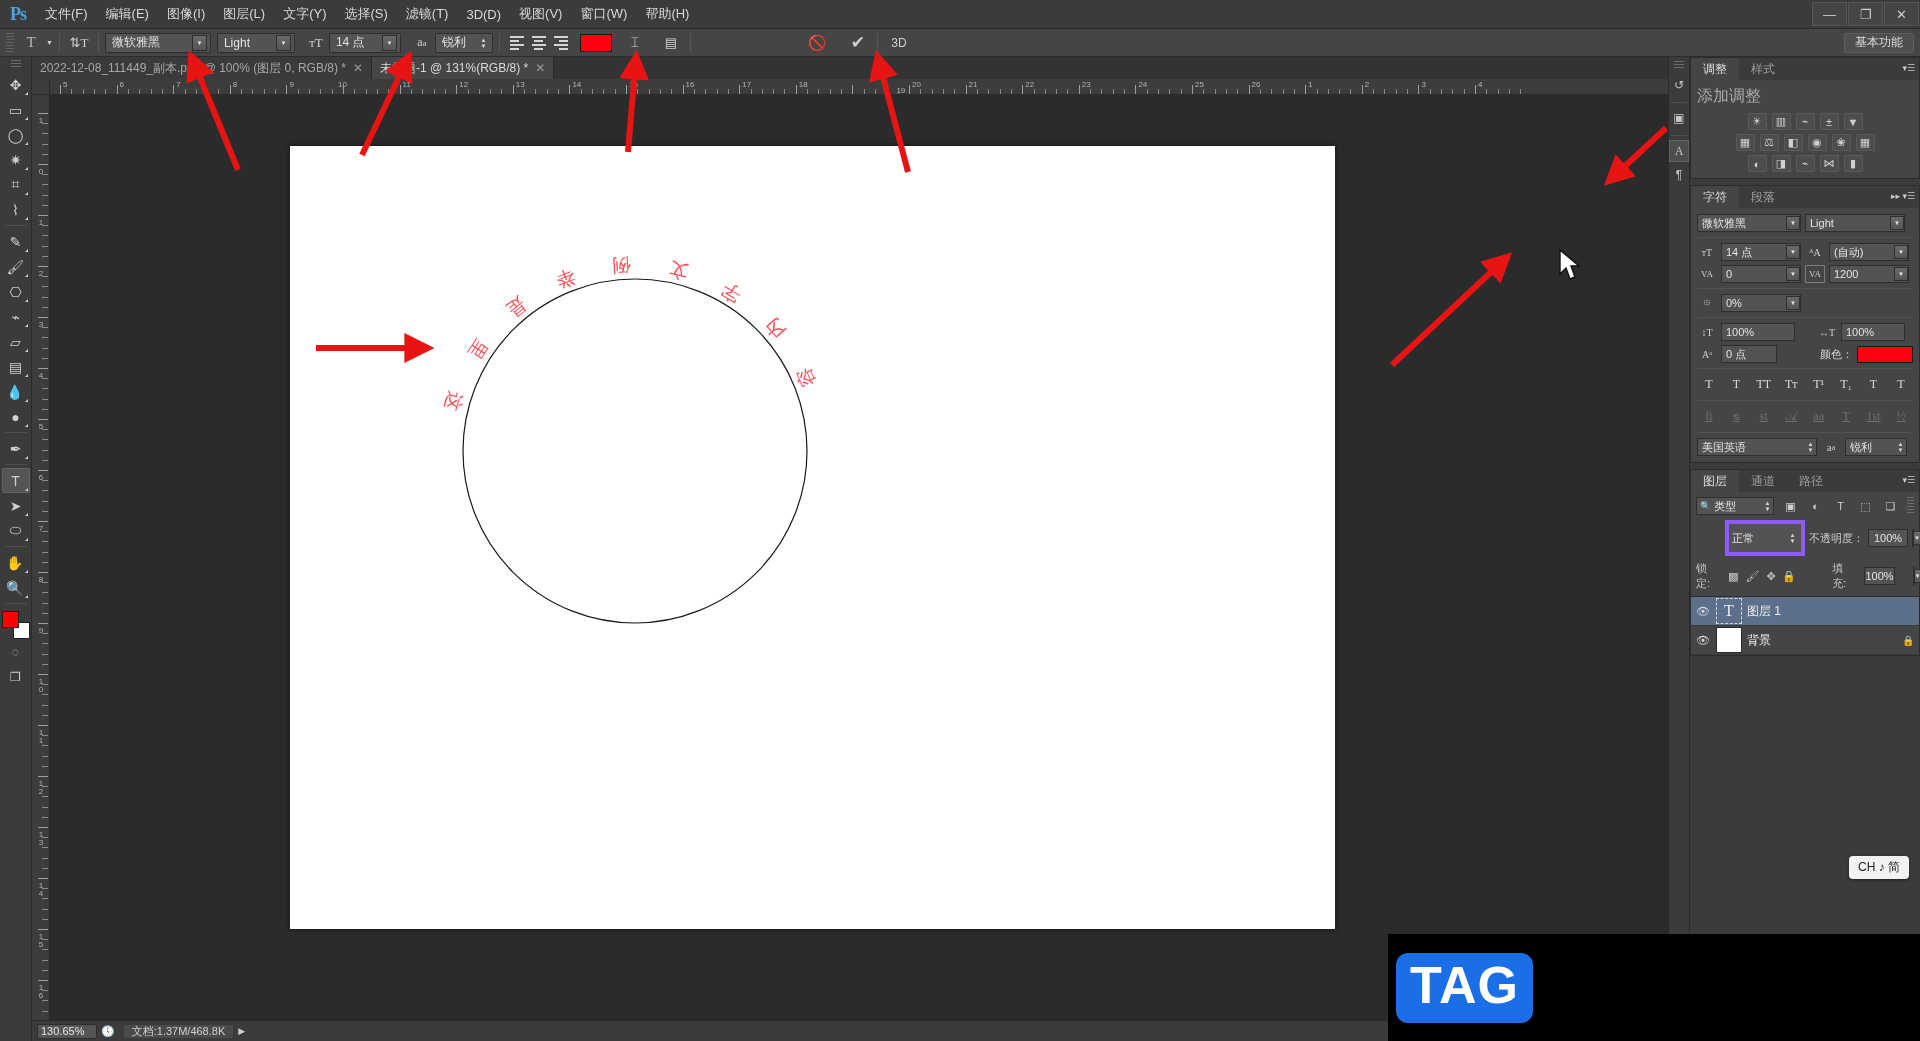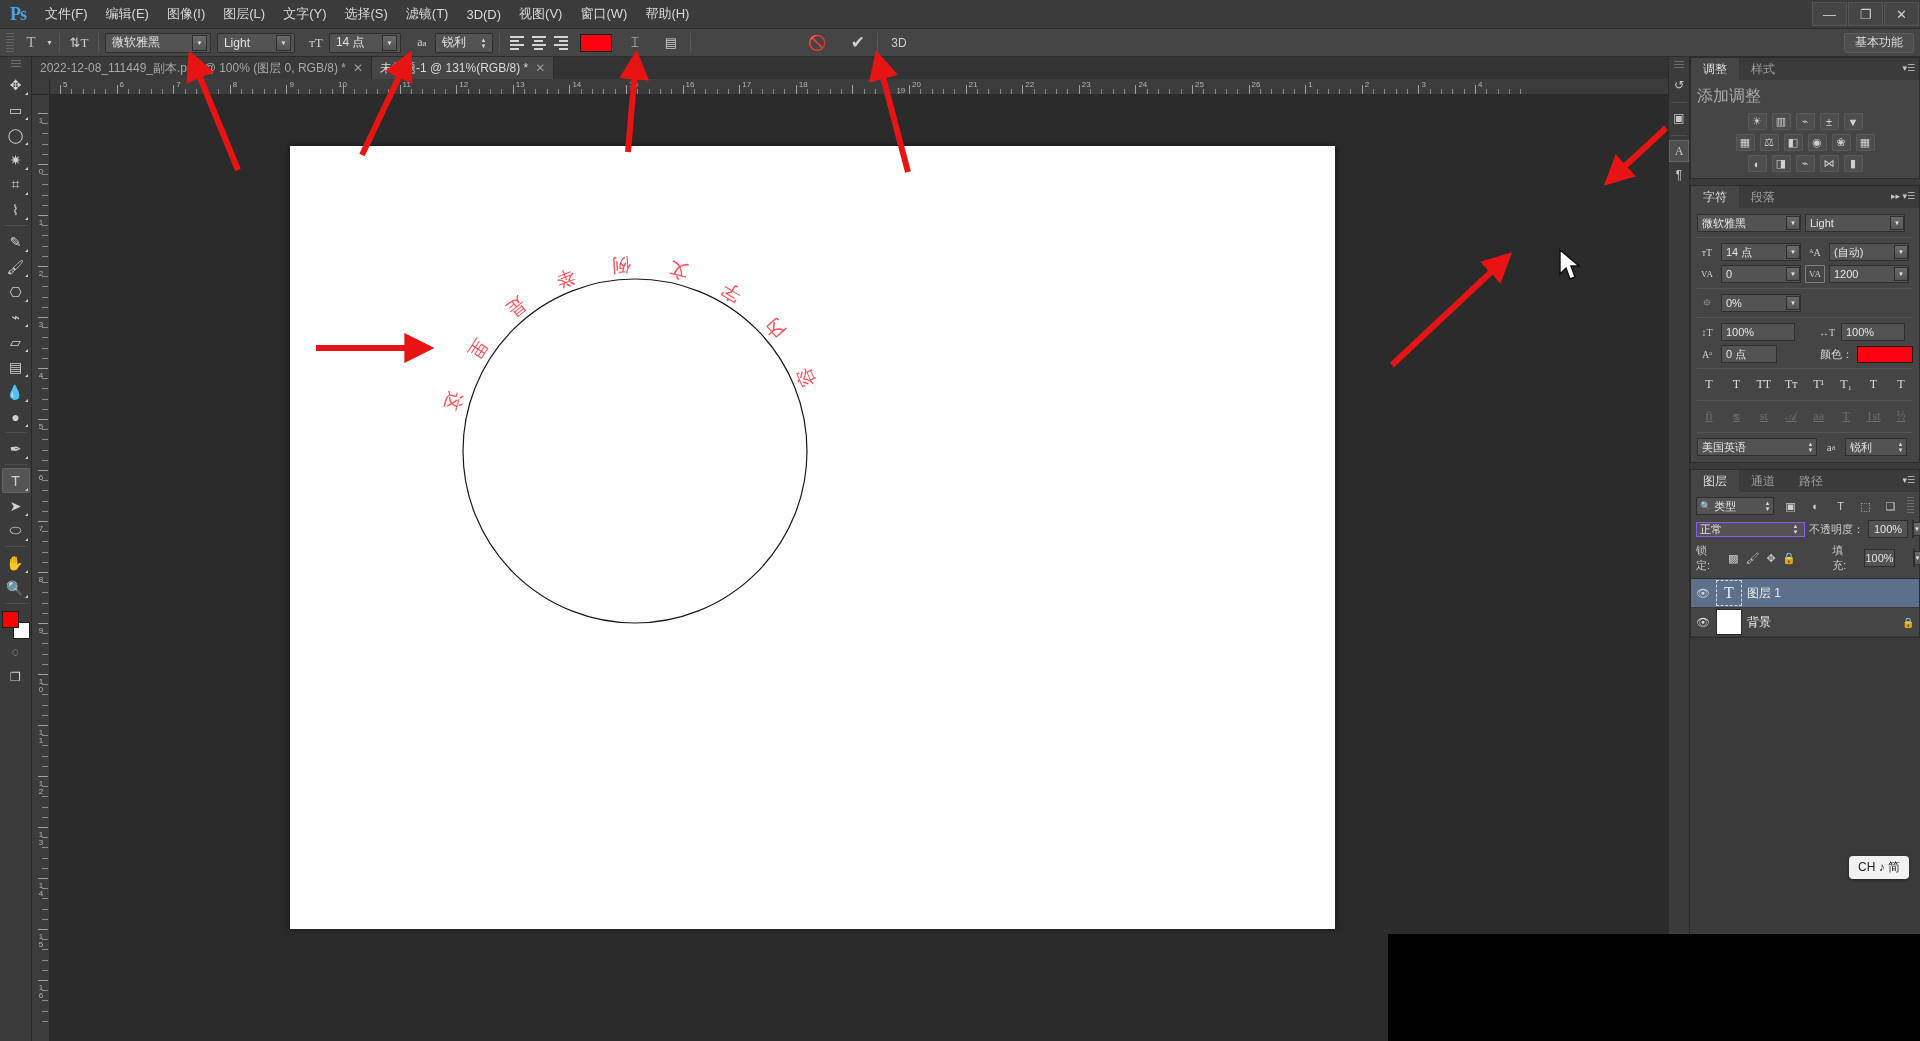--- a/index.html
+++ b/index.html
@@ -151,7 +151,7 @@
   }
   .lfilter .ico { width:20px; height:18px; display:flex; align-items:center; justify-content:center; color:#cdcdcd; font-size:11px; }
   .lrow2 { display:flex; align-items:center; gap:4px; margin-bottom:5px; font-size:11px; color:#c9c9c9; }
-  .blendsel { flex:1; height:15px; background:#535353; border:1px solid #8b5cf6; display:flex; align-items:center; justify-content:space-between; font-size:11px; color:#e4e4e4; padding:0 3px;}
+  .blendsel { flex:1; height:36px; background:#535353; border:4px solid #8b5cf6; display:flex; align-items:center; justify-content:space-between; font-size:11px; color:#e4e4e4; padding:0 3px;margin-left:29px;}
   .opfield { width:40px; height:18px; background:#535353; border:1px solid #2e2e2e; font-size:11px; color:#e4e4e4; display:flex; align-items:center; justify-content:center;}
   .lockrow { display:flex; align-items:center; gap:18px; font-size:11px; color:#c9c9c9; margin-bottom:5px;}
   .layerlist { border-top:1px solid #2e2e2e; }

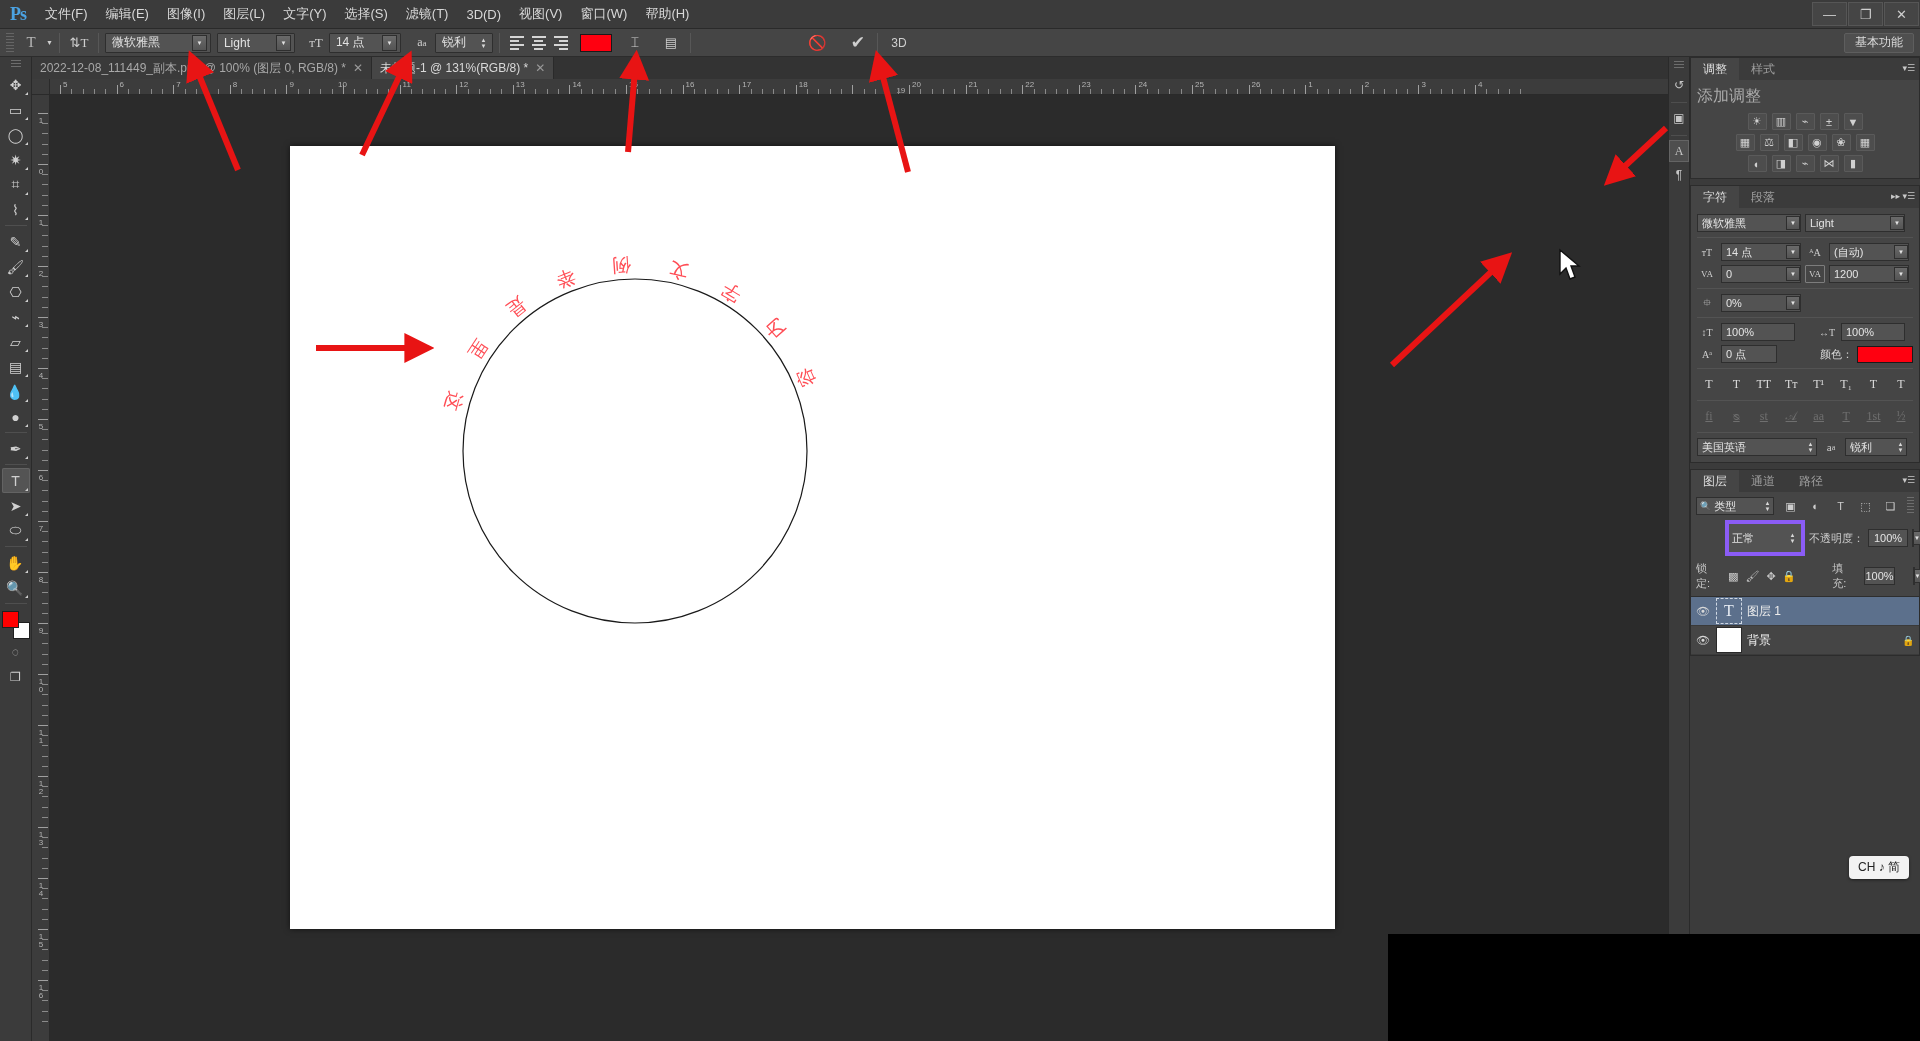--- a/index.html
+++ b/index.html
@@ -910,6 +910,7 @@
   <div class="ime" style="left:1849px;top:856px;">CH ♪ 简</div>
 
   <div class="watermark" style="left:1388px;top:934px;width:532px;height:107px;">
+    <div class="wm-tag">TAG</div>
   </div>
 
 </div>

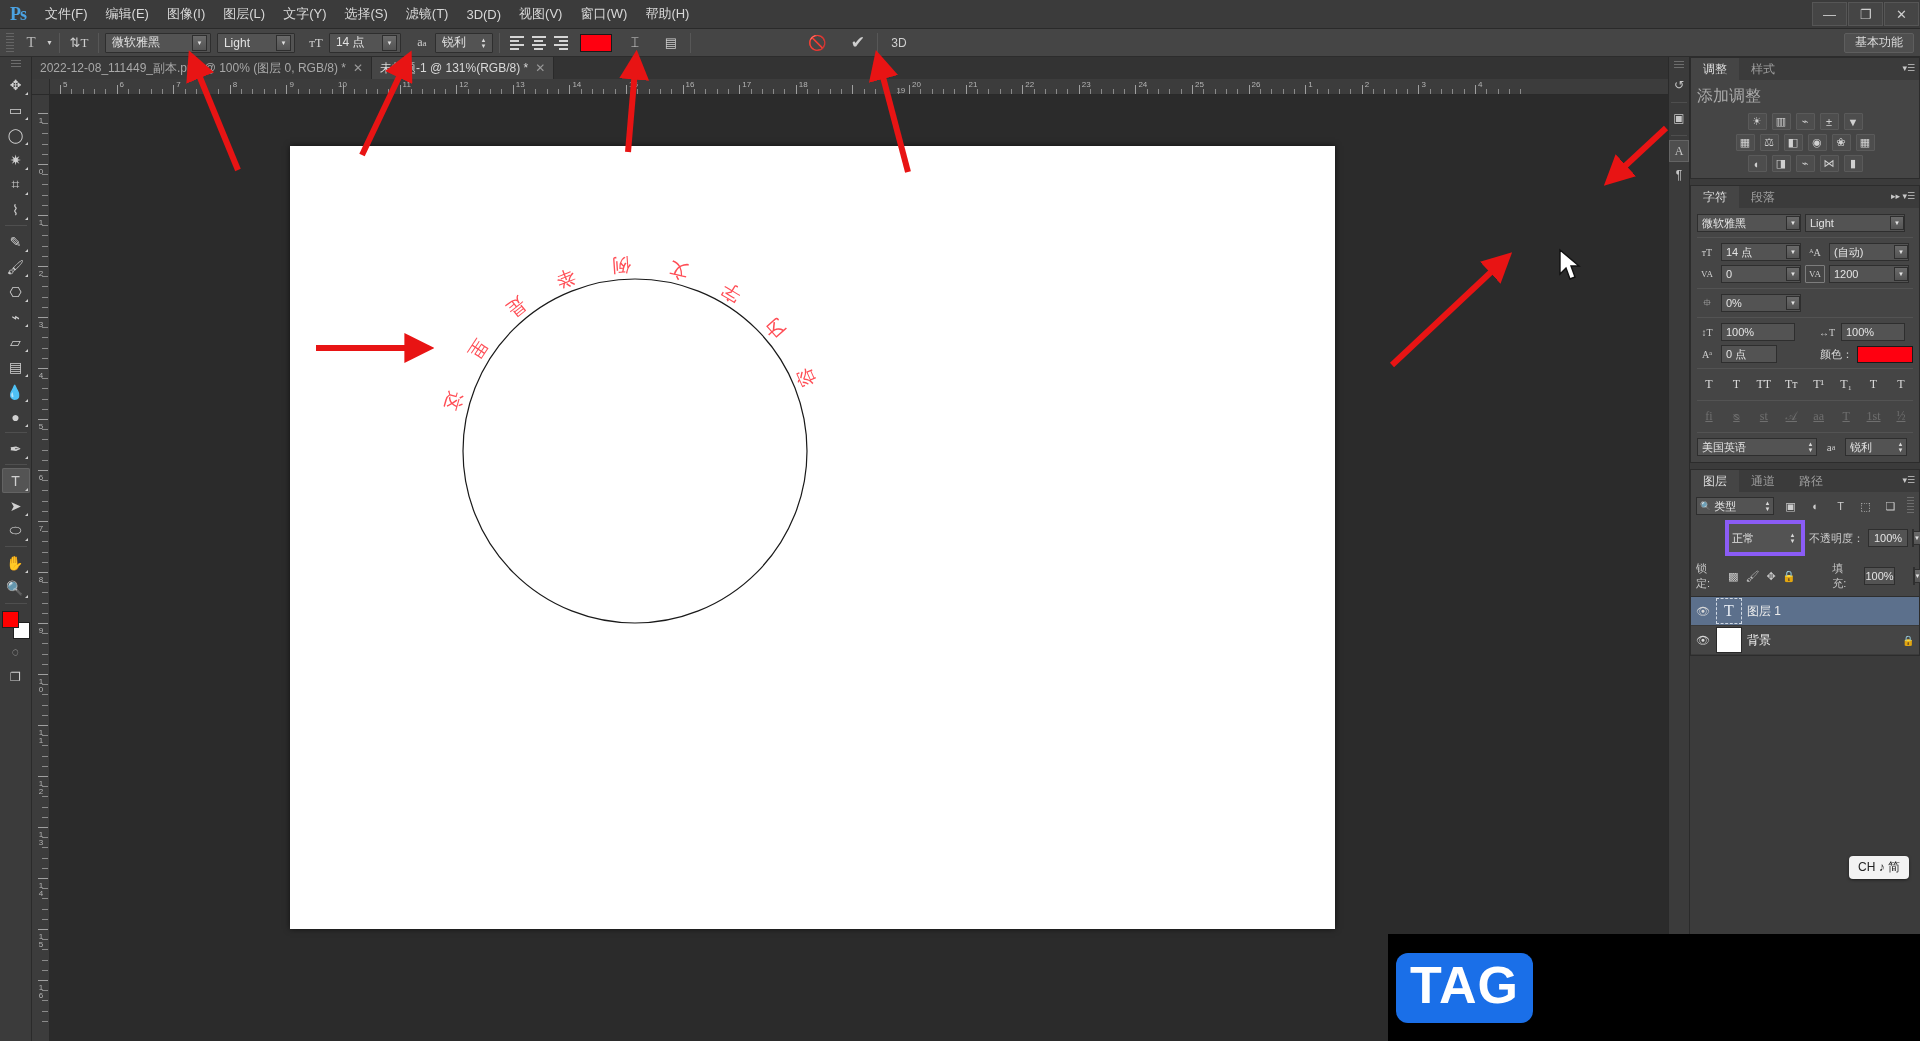--- a/index.html
+++ b/index.html
@@ -637,6 +637,12 @@
         </div>
       </div>
 
+      <div class="statusbar">
+        <div class="zoomfield">130.65%</div>
+        <div style="margin-left:4px;font-size:11px;">🕔</div>
+        <div class="statseg">文档:1.37M/468.8K</div>
+        <div style="margin-left:4px;font-size:9px;">▶</div>
+      </div>
     </div>
 
     <div class="rightdock">

